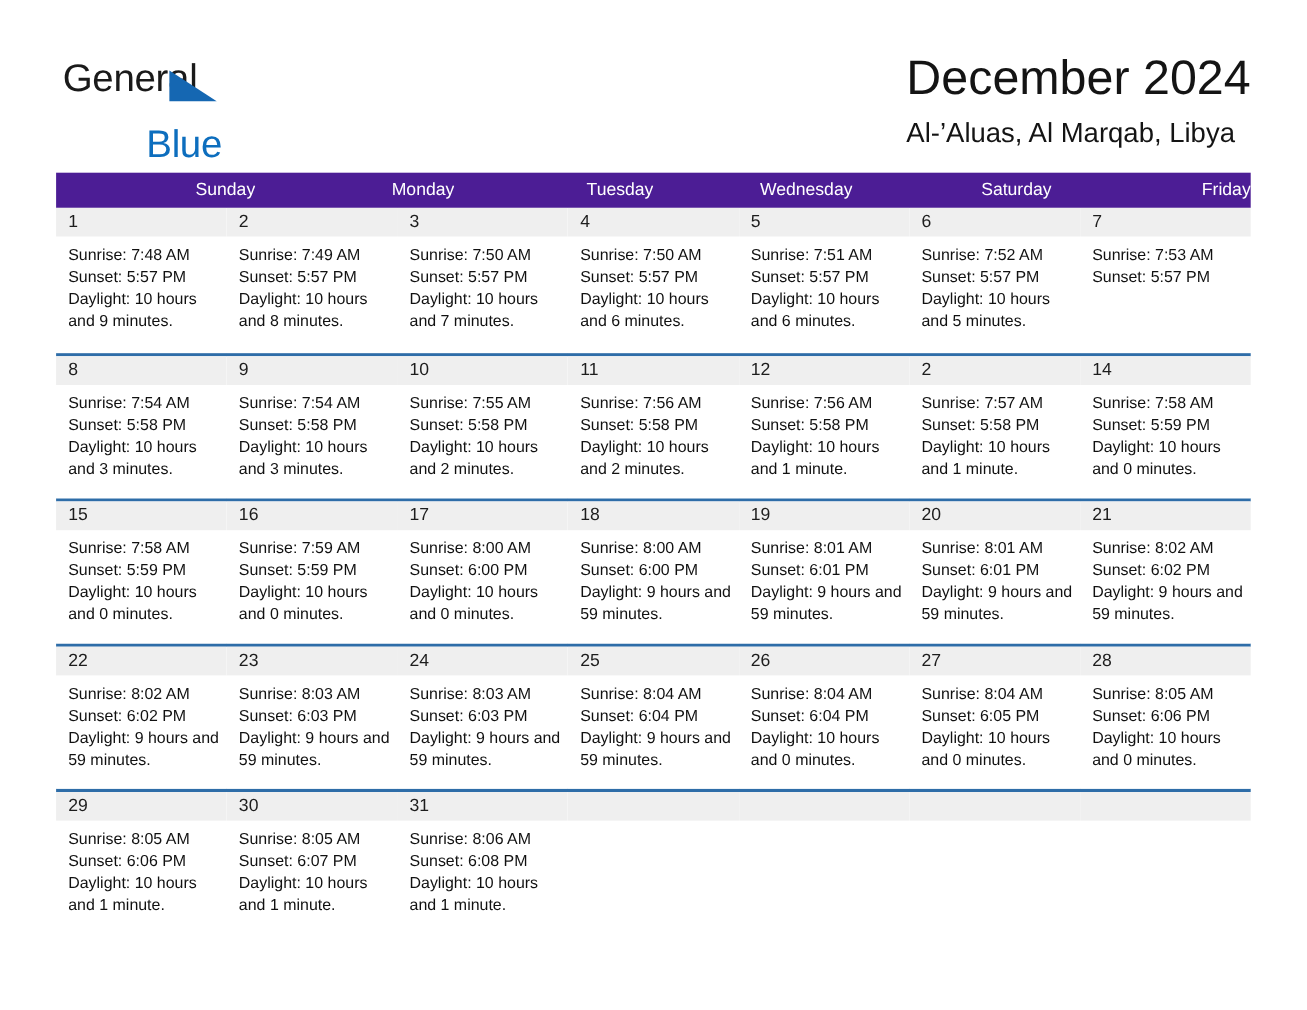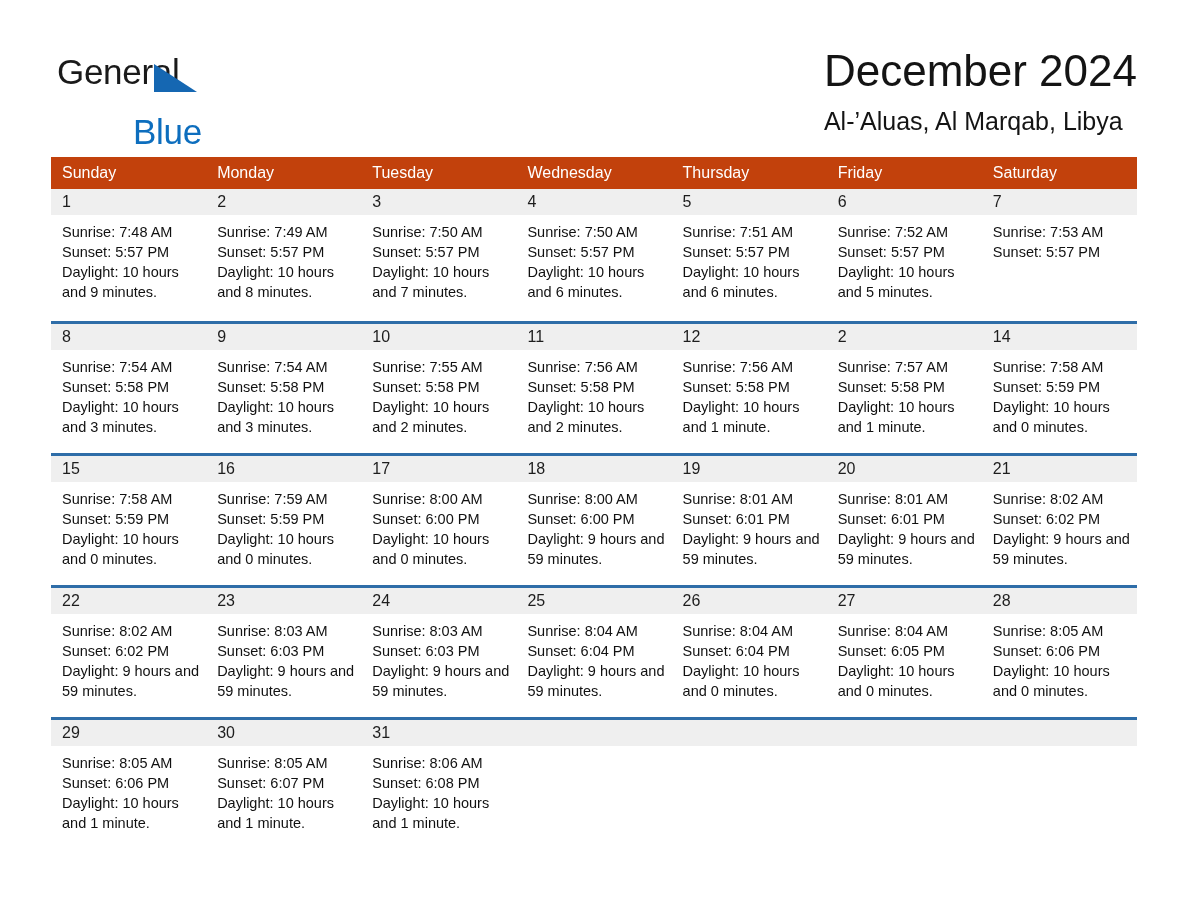--- a/index.html
+++ b/index.html
@@ -99,8 +99,9 @@
   }
   .weekday-row {
     display: flex;
-    background: #c2410c;
+    background: #4c1d95;
     height: 32px;
+    text-align: right;
   }
   .weekday {
     flex: 1 1 0;

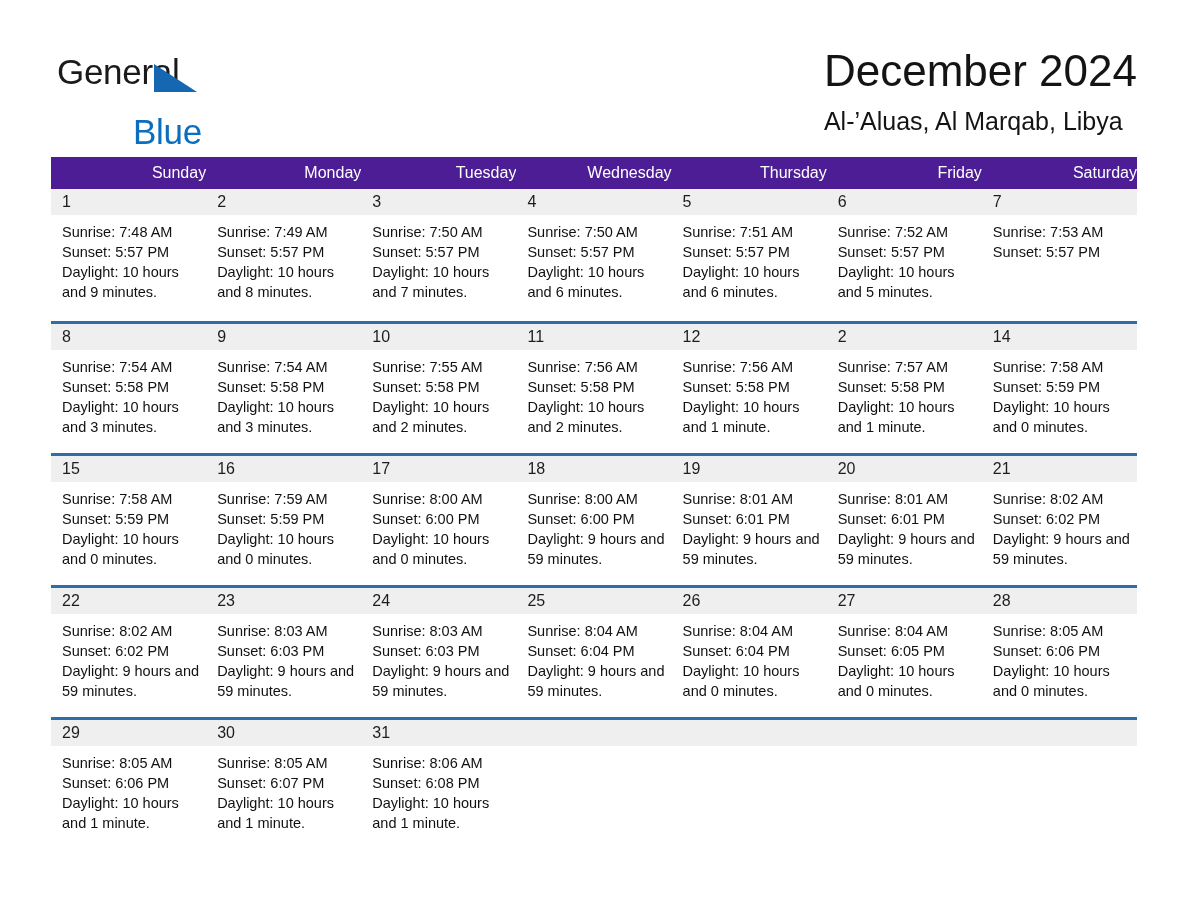--- a/index.html
+++ b/index.html
@@ -185,7 +185,6 @@
       <div class="weekday">Monday</div>
       <div class="weekday">Tuesday</div>
       <div class="weekday">Wednesday</div>
-      <div class="weekday">Thursday</div>
       <div class="weekday">Friday</div>
       <div class="weekday">Saturday</div>
     </div>

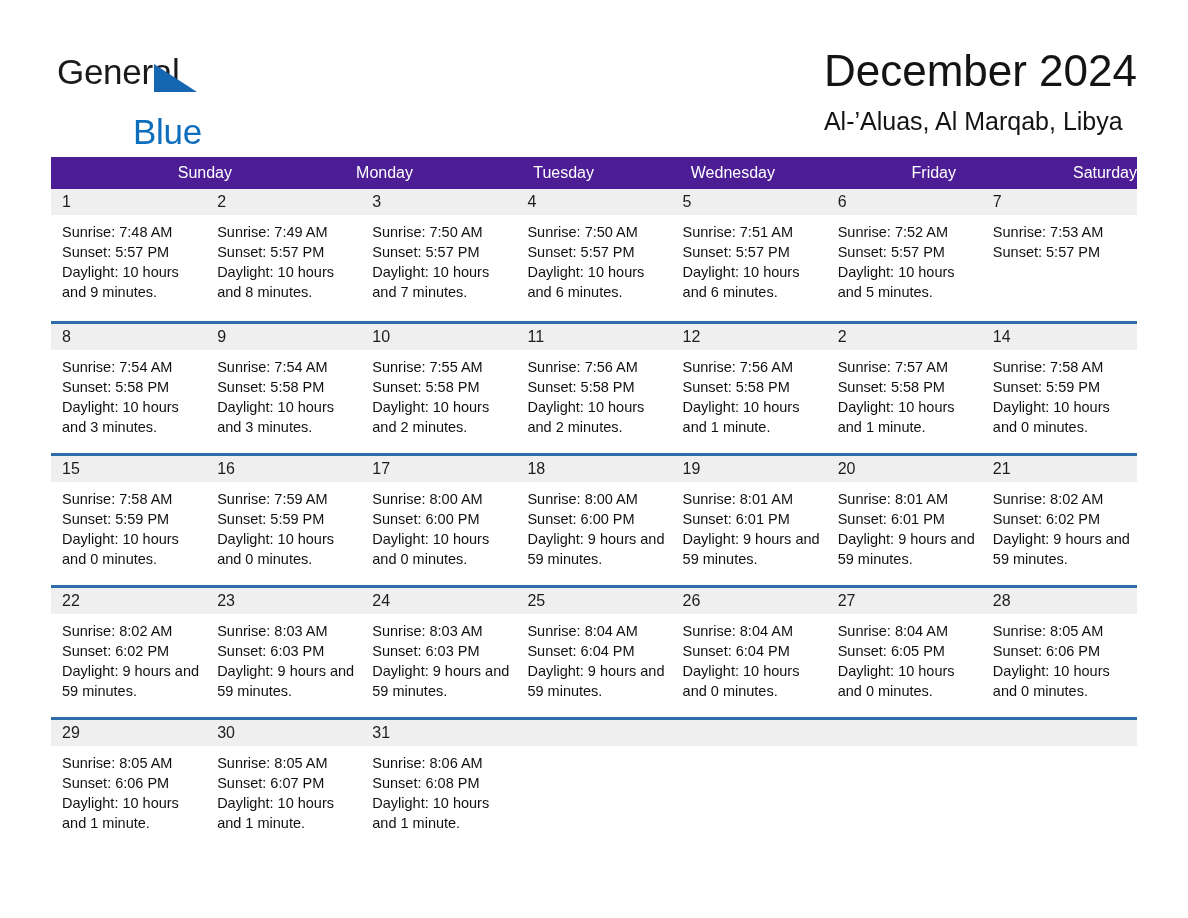--- a/index.html
+++ b/index.html
@@ -185,8 +185,8 @@
       <div class="weekday">Monday</div>
       <div class="weekday">Tuesday</div>
       <div class="weekday">Wednesday</div>
+      <div class="weekday">Saturday</div>
       <div class="weekday">Friday</div>
-      <div class="weekday">Saturday</div>
     </div>
 
     <div class="week-row first">

